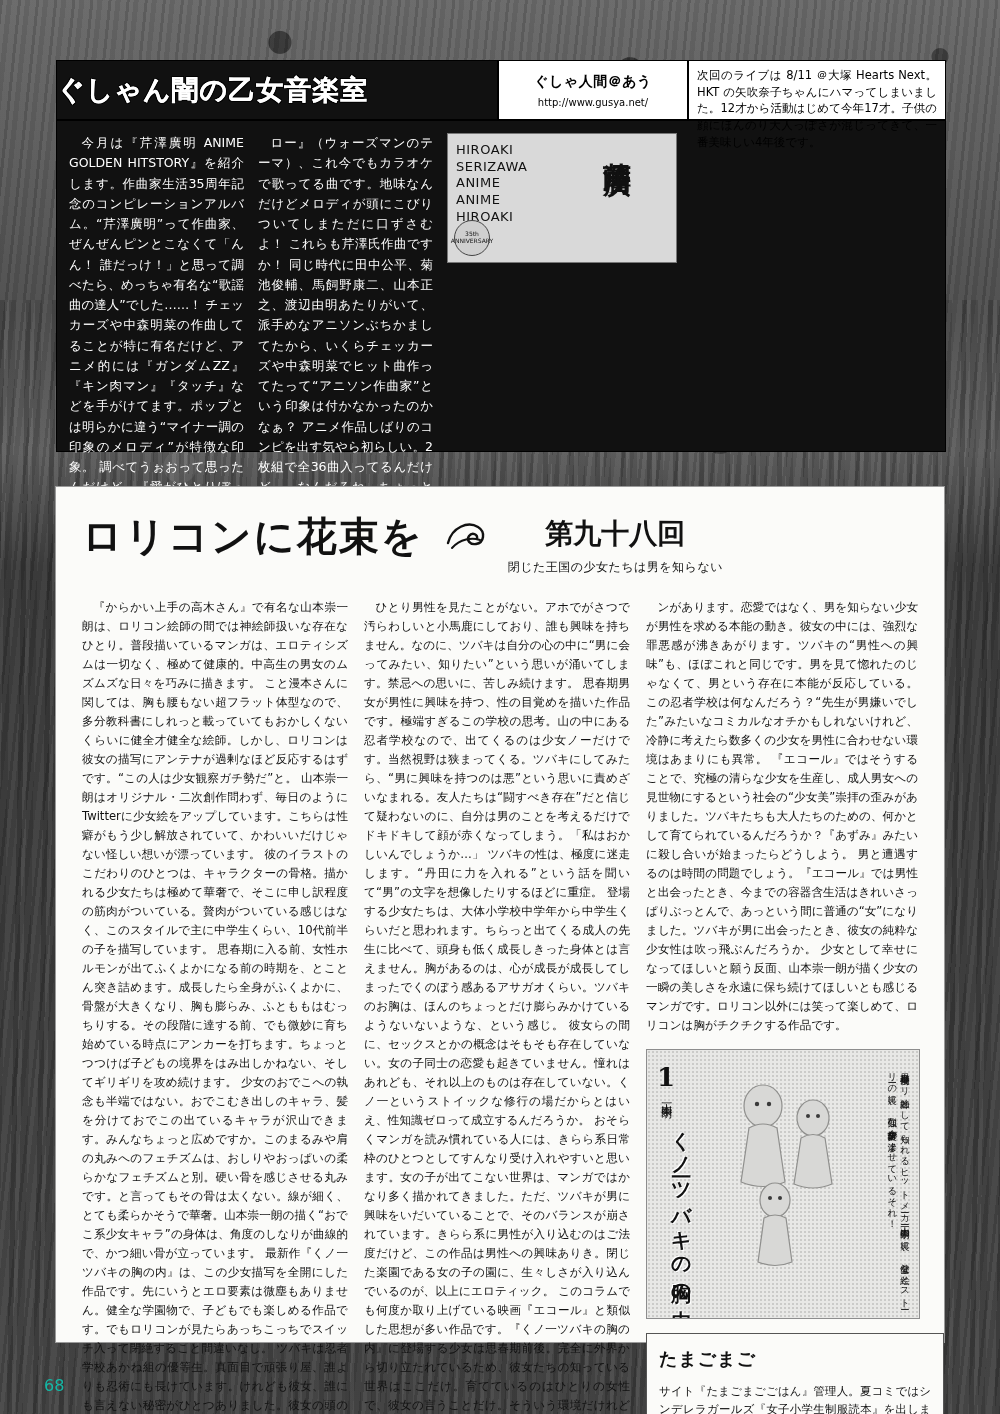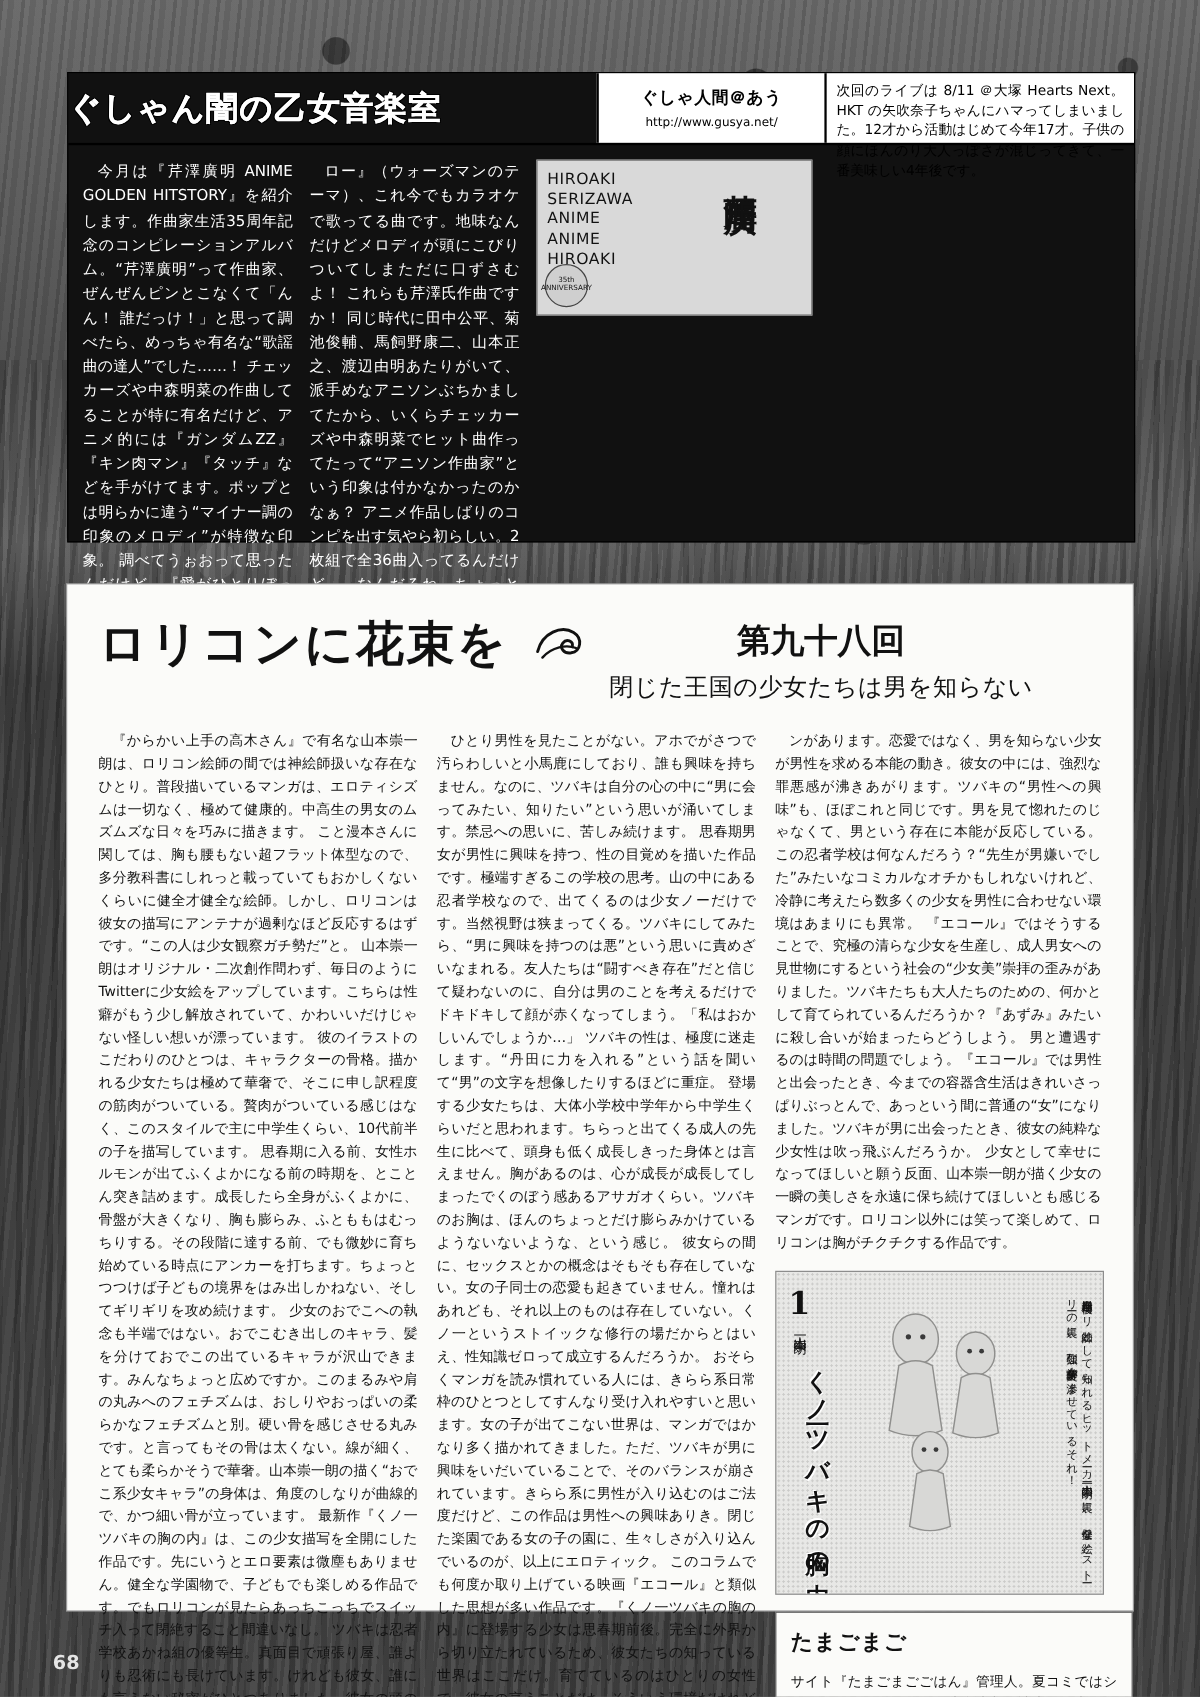--- a/index.html
+++ b/index.html
@@ -127,7 +127,7 @@
   .swirl{margin-left:4px;margin-top:8px;}
   .head-meta{padding-top:6px;}
   .head-no{font-family:"DejaVu Serif","Liberation Serif",serif;font-weight:bold;font-size:28px;text-align:center;}
-  .head-sub{font-size:20px;margin-top:6px;letter-spacing:.5px;}
+  .head-sub{font-size:12px;margin-top:6px;letter-spacing:.5px;}
 
   .cols{display:flex;gap:16px;margin-top:22px;}
   .tcol{

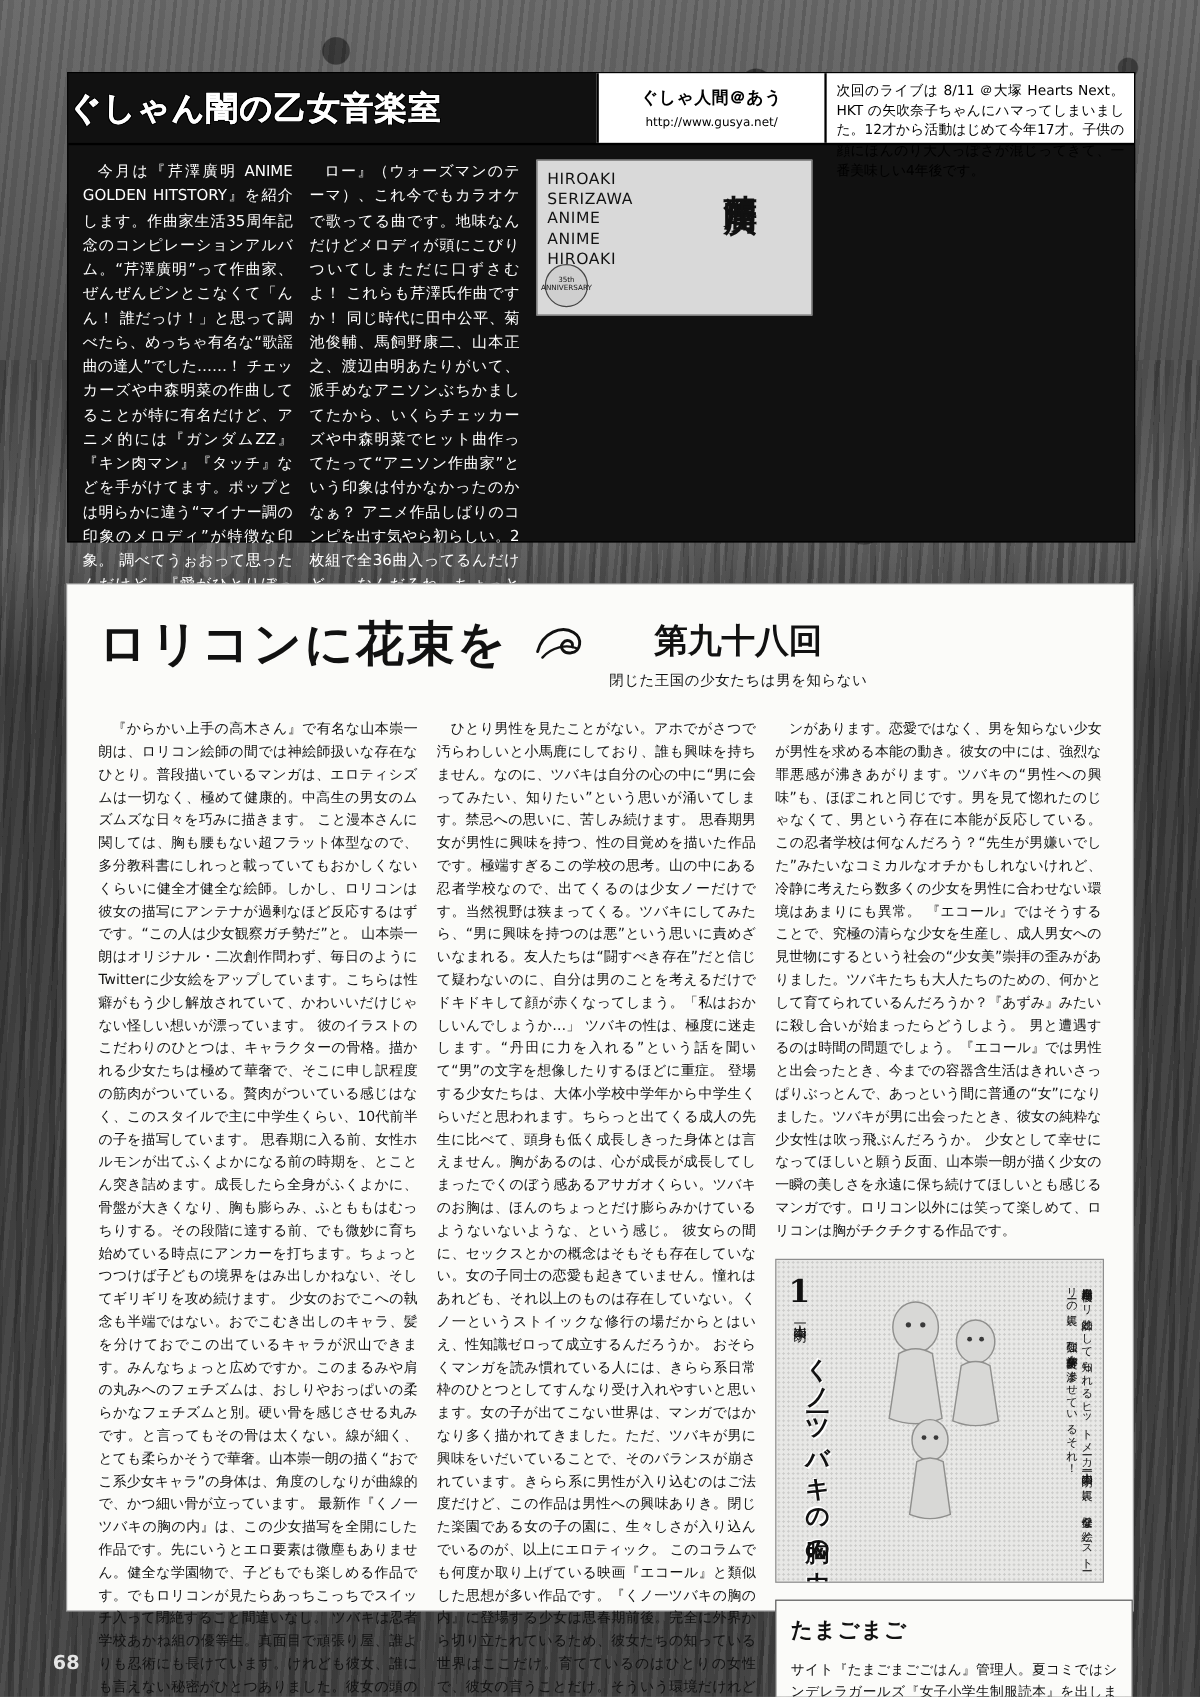--- a/index.html
+++ b/index.html
@@ -176,7 +176,7 @@
   .note-body{font-size:11.4px;line-height:1.62;margin-top:8px;text-align:justify;}
 
   .page-num{
-    position:absolute;left:44px;top:1376px;color:#e5e5e5;font-size:16px;font-weight:bold;
+    position:absolute;left:44px;top:1376px;color:#14b8a6;font-size:16px;font-weight:normal;
     font-family:"DejaVu Sans","Liberation Sans",sans-serif;
   }
 </style>

